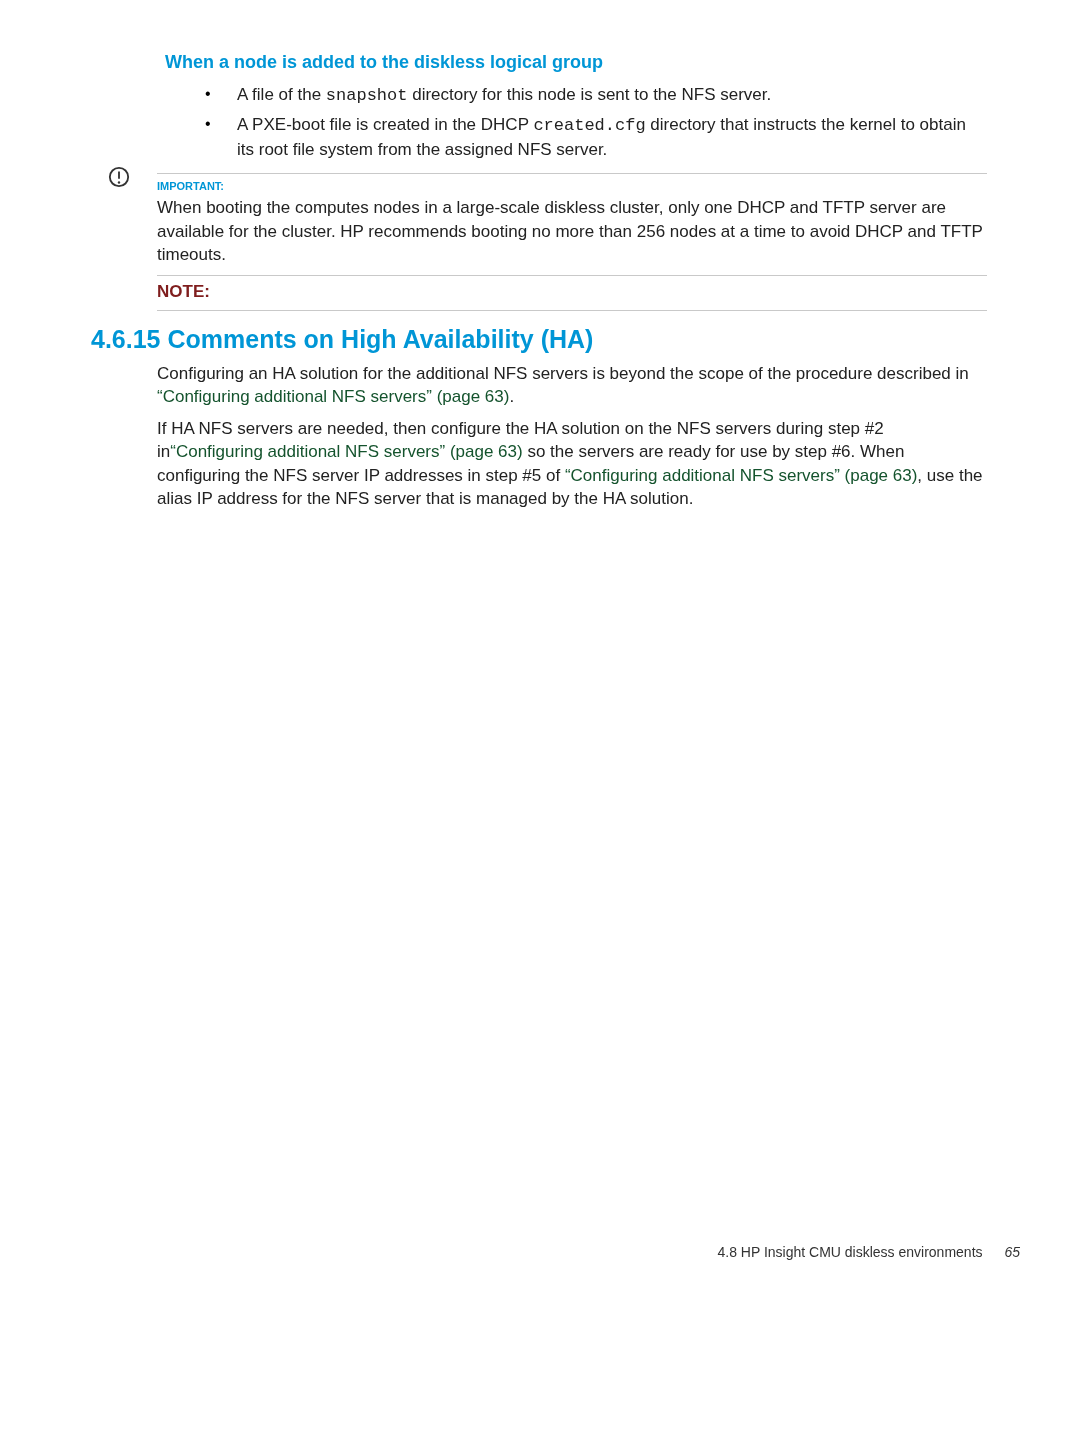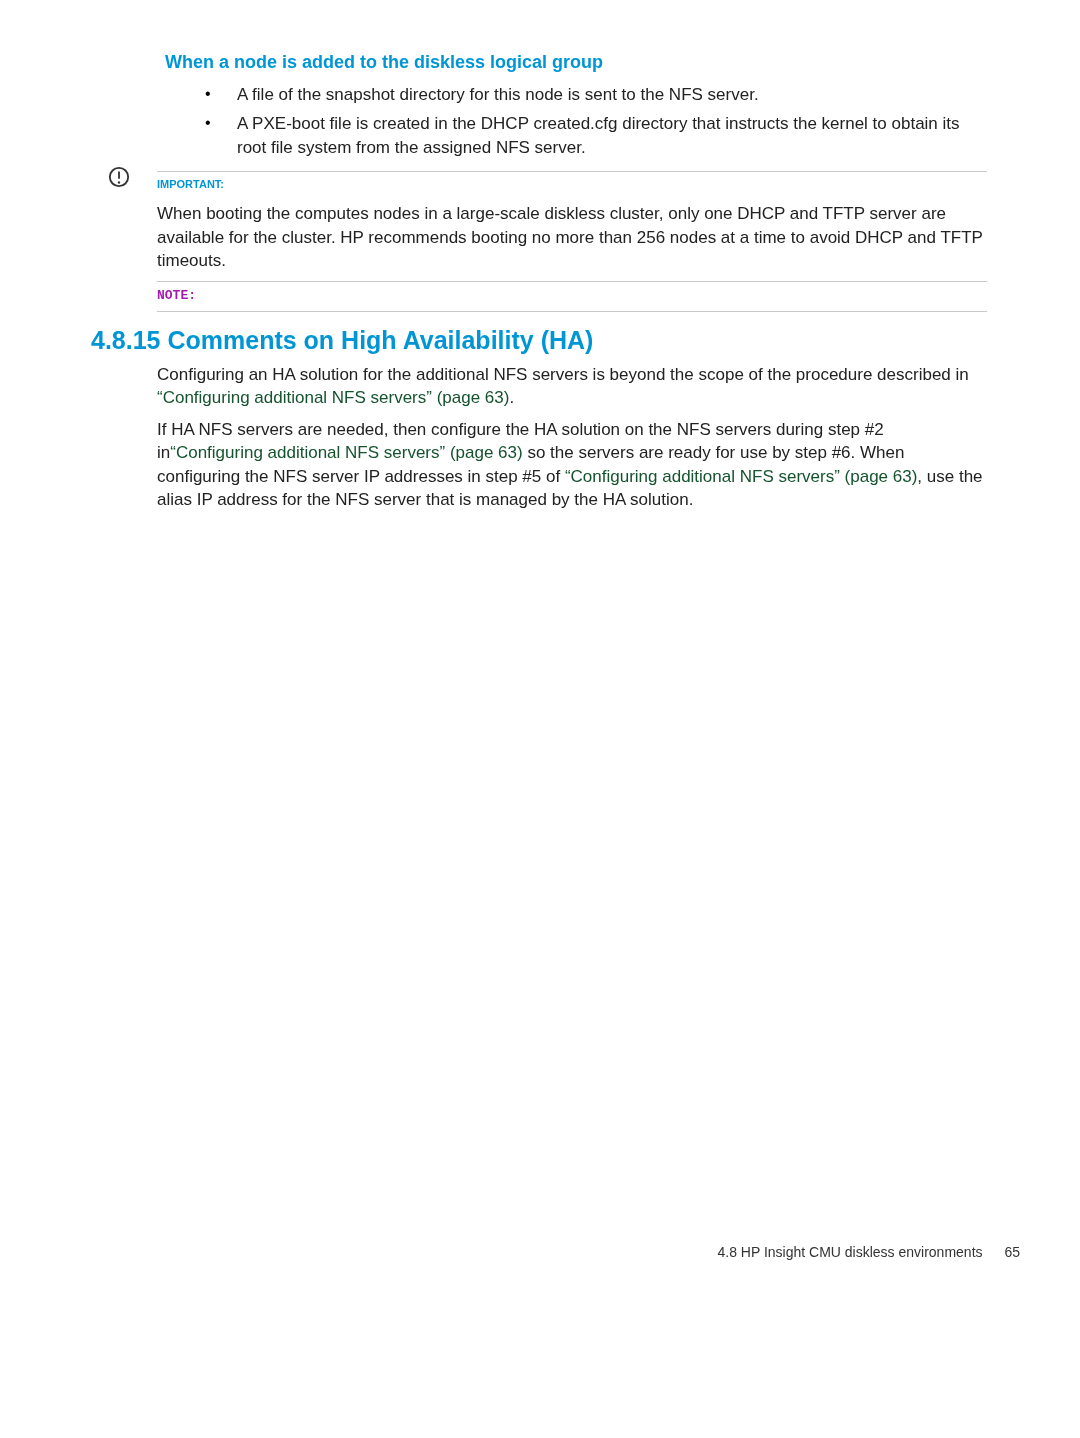--- a/index.html
+++ b/index.html
@@ -9,7 +9,7 @@
   ul.bullets{margin:6px 0 12px 30px;padding:0;list-style:none;}
   ul.bullets li{position:relative;padding-left:50px;font-size:17px;line-height:1.38;margin-bottom:6px;}
   ul.bullets li:before{content:"•";position:absolute;left:18px;top:0;color:#000;font-size:16px;}
-  .code{font-family:Liberation Sans, sans-serif;}
+  .code{font-family:Liberation Mono, monospace;}
   .rule{border:none;border-top:1px solid #c9c9c9;margin:8px 0 0 0;width:830px;}
   .icon-box{position:absolute;left:108px;top:166px;}
   .icon-svg{width:22px;height:22px;}

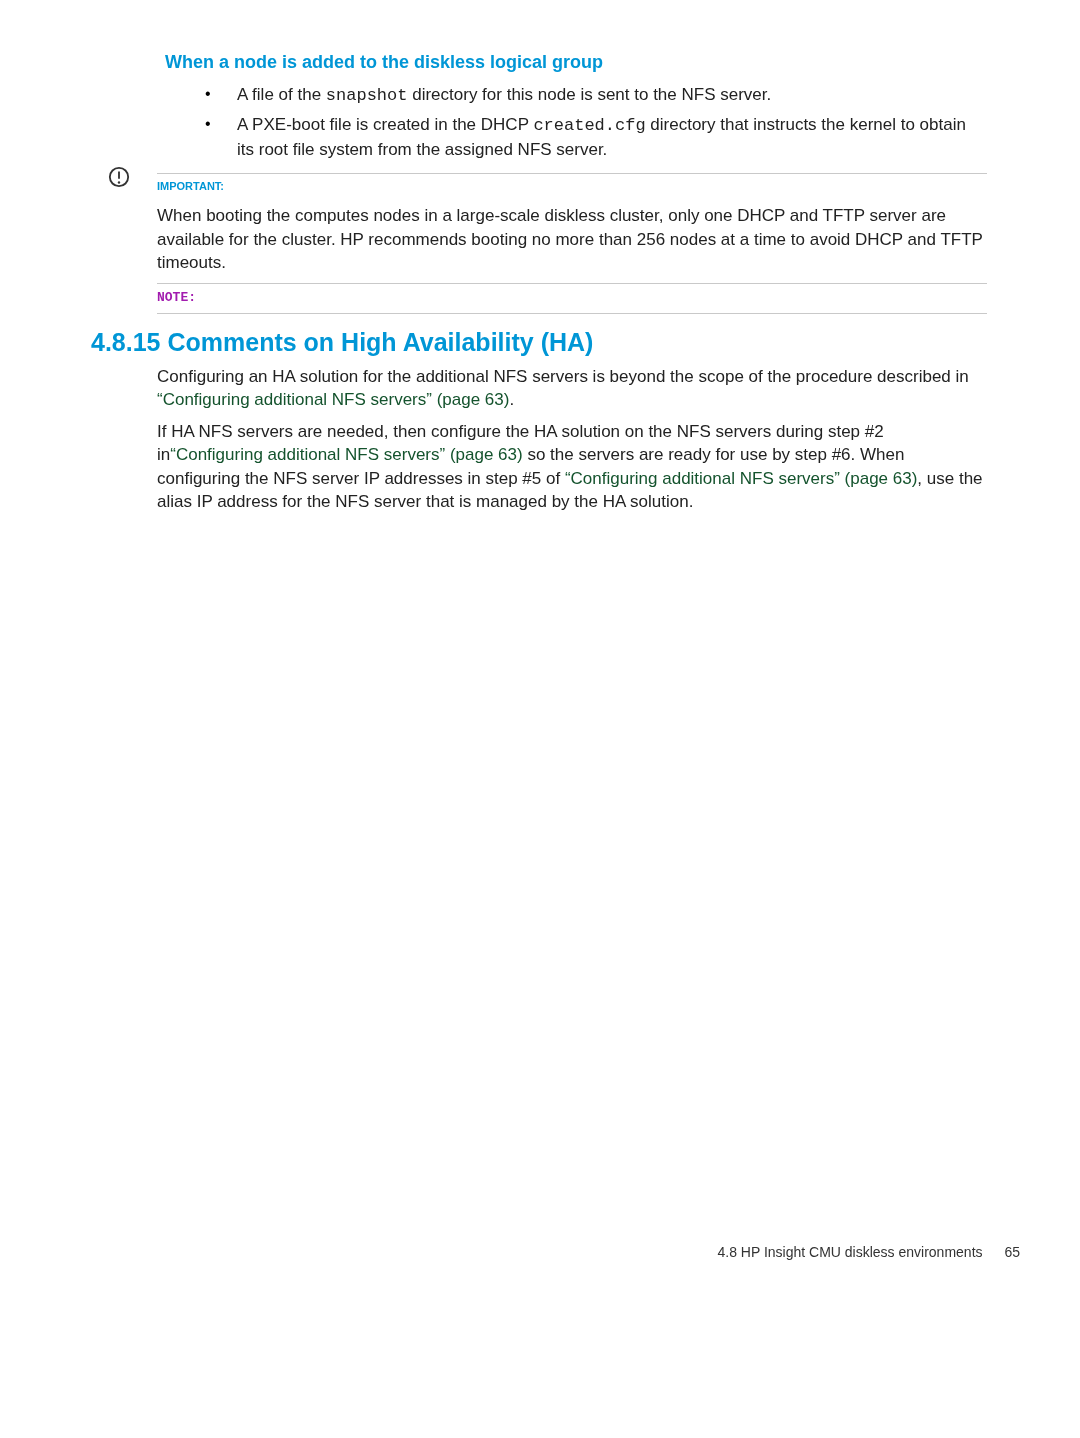--- a/index.html
+++ b/index.html
@@ -20,7 +20,7 @@
   .link{color:#14532d;}
   .footer{position:absolute;right:60px;bottom:34px;font-size:14px;color:#333;}
   .footer .pn{margin-left:18px;}
-  .indent-body{margin:12px 0 0 0;}
+  .indent-body{margin:4px 0 0 0;}
 </style>
 </head>
 <body>

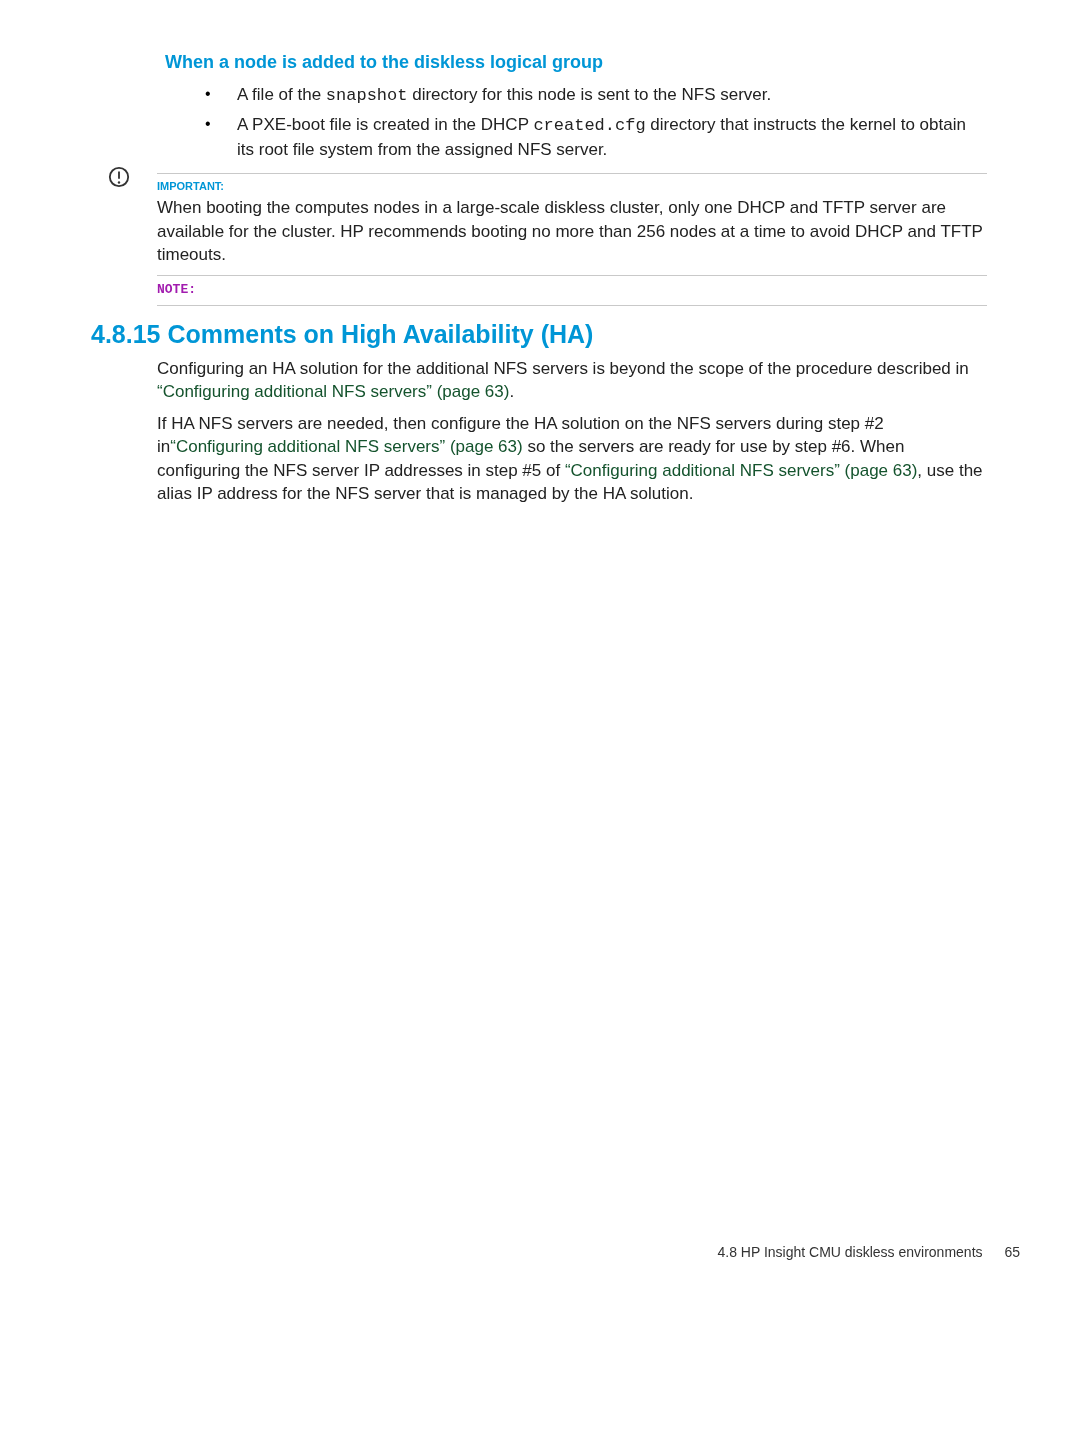--- a/index.html
+++ b/index.html
@@ -15,7 +15,7 @@
   .icon-svg{width:22px;height:22px;}
   .imp{font-weight:bold;color:#0096d6;font-size:11px;margin:6px 0 3px 0;}
   .body-p{font-size:17px;line-height:1.38;margin:2px 0 8px 0;}
-  .note{font-weight:bold;color:#a21caf;font-size:13px;margin:6px 0 3px 0;font-family:Liberation Mono, monospace;}
+  .note{font-weight:bold;color:#7f1d1d;font-size:17px;margin:6px 0 3px 0;}
   .h2-num{color:#0096d6;font-size:25px;margin:14px 0 8px -66px;}
   .link{color:#14532d;}
   .footer{position:absolute;right:60px;bottom:34px;font-size:14px;color:#333;}

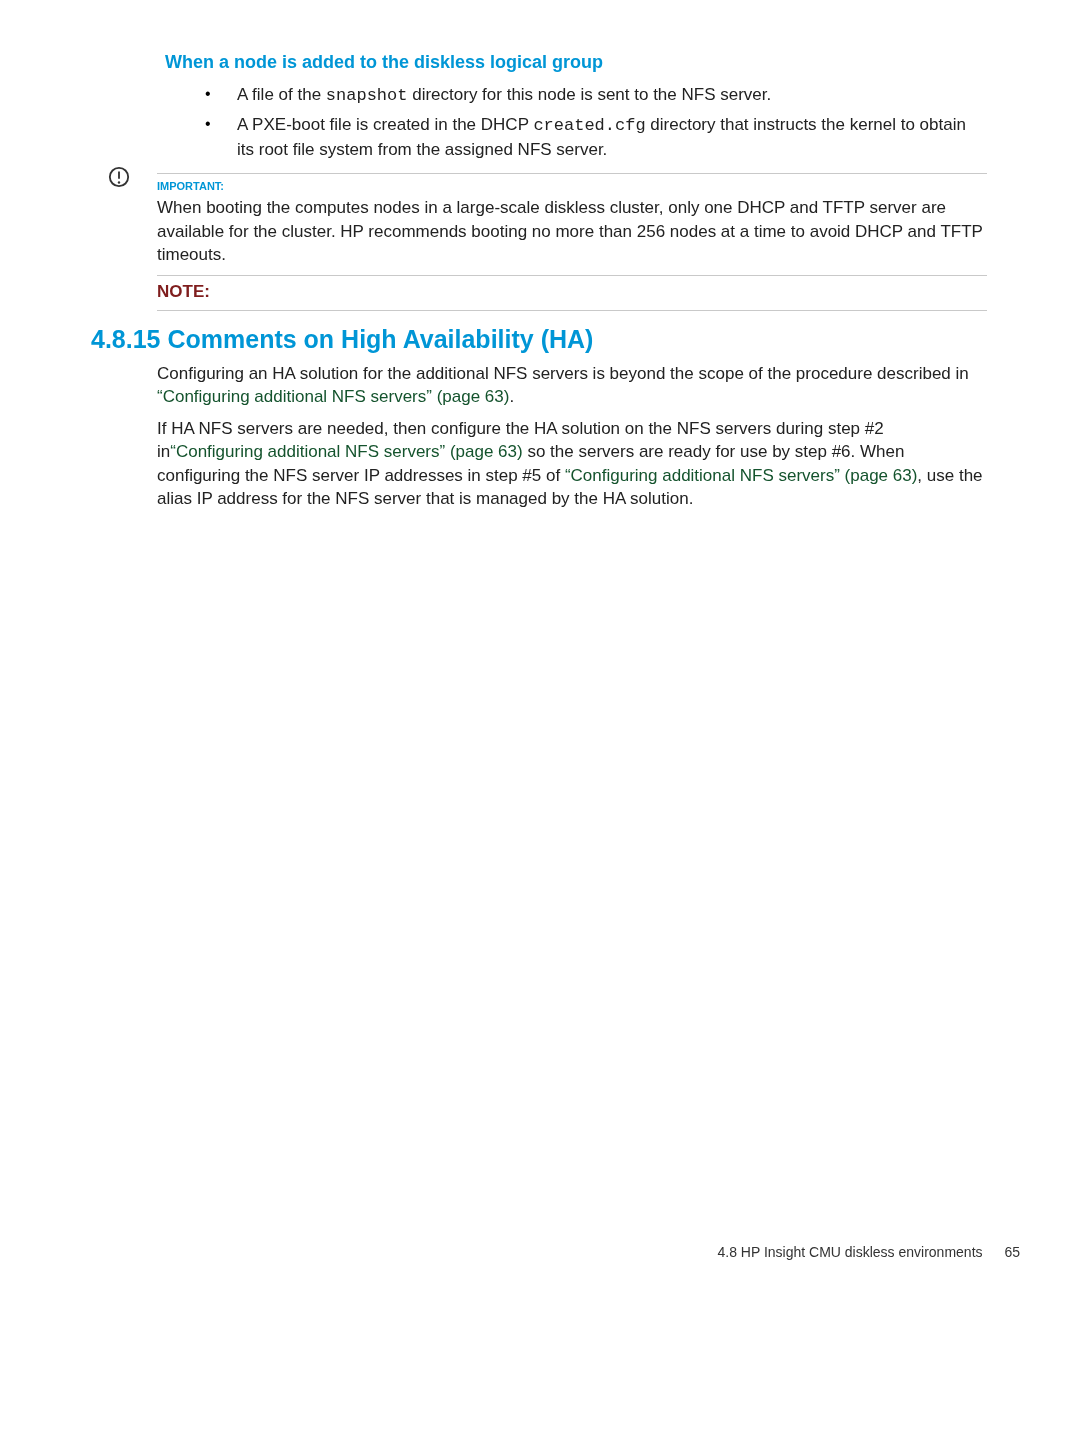--- a/index.html
+++ b/index.html
@@ -54,7 +54,7 @@
     <div class="note">NOTE:</div>
     <hr class="rule">
 
-    <h2 class="h2-num">4.8.15 Comments on High Availability (HA)</h2>
+    <h2 class="h2-num">4.6.15 Comments on High Availability (HA)</h2>
 
     <p class="body-p">
       <span>Configuring an HA solution for the additional NFS servers is beyond the scope of the procedure described in </span><span class="link">“Configuring additional NFS servers” (page 63)</span><span>.</span>

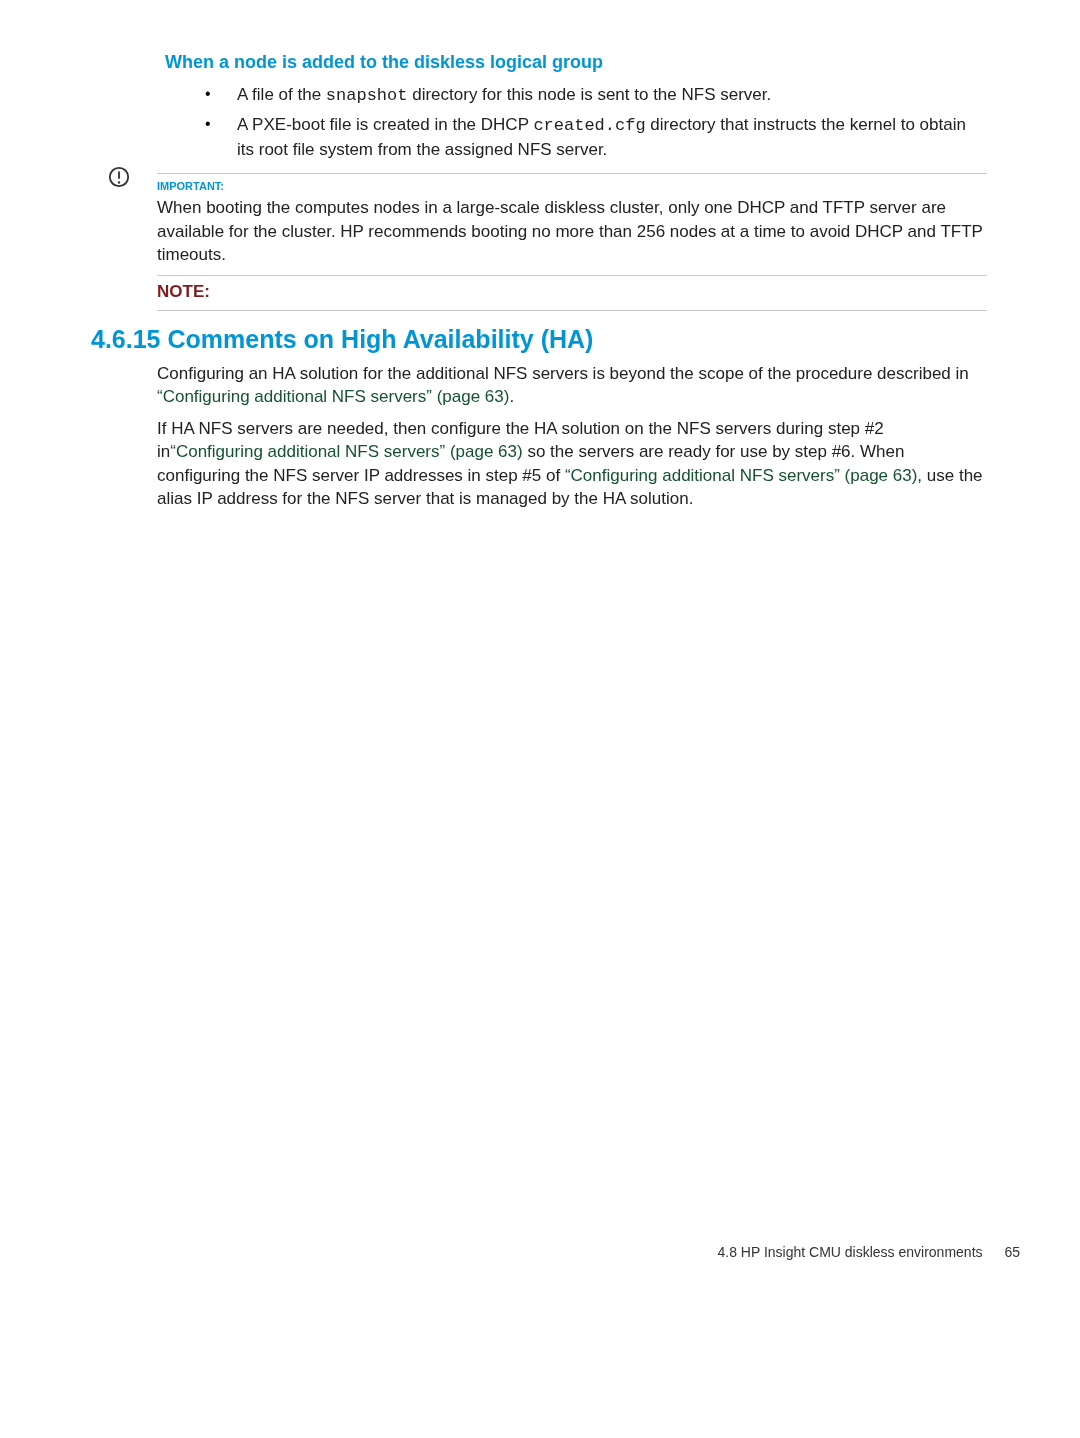--- a/index.html
+++ b/index.html
@@ -19,7 +19,7 @@
   .h2-num{color:#0096d6;font-size:25px;margin:14px 0 8px -66px;}
   .link{color:#14532d;}
   .footer{position:absolute;right:60px;bottom:34px;font-size:14px;color:#333;}
-  .footer .pn{margin-left:18px;}
+  .footer .pn{margin-left:18px;font-style:italic;}
   .indent-body{margin:4px 0 0 0;}
 </style>
 </head>

